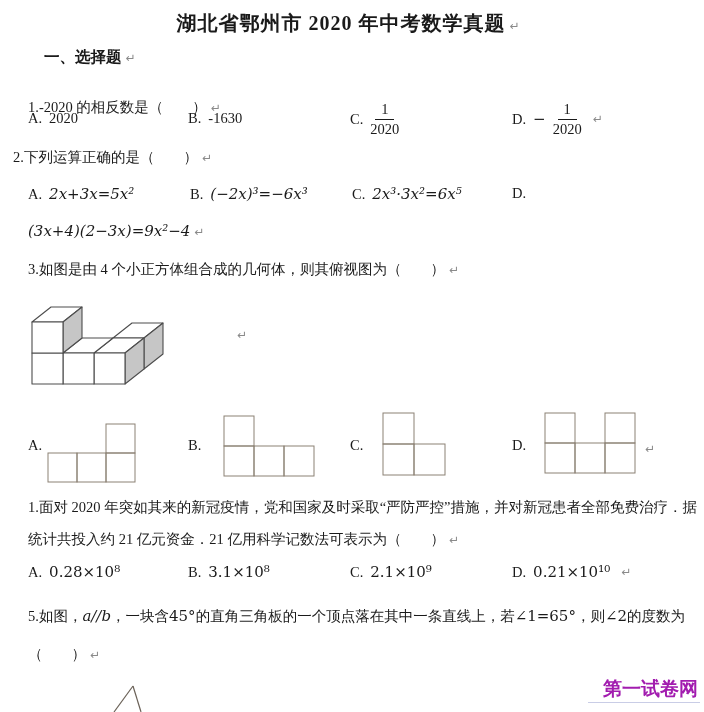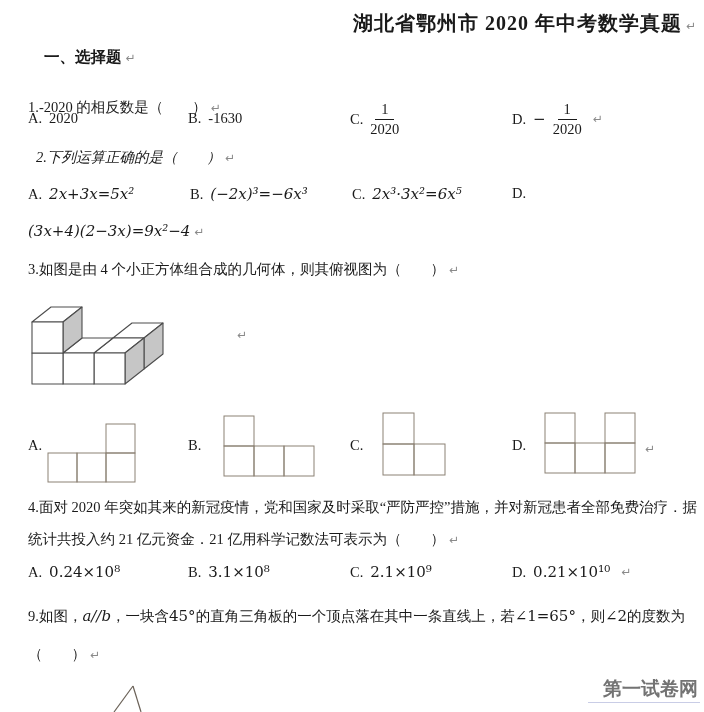--- a/index.html
+++ b/index.html
@@ -10,7 +10,7 @@
     font-size:14.5px;
   }
   .abs{position:absolute;white-space:nowrap;}
-  .title-wrap{top:10px;left:0;width:696px;text-align:right;}
+  .title-wrap{top:10px;left:0;width:696px;text-align:center;}
   .title{font-size:20px;font-weight:bold;letter-spacing:1px;display:inline;}
   .section{font-size:15.5px;font-weight:bold;}
   .stem{font-size:14.5px;}

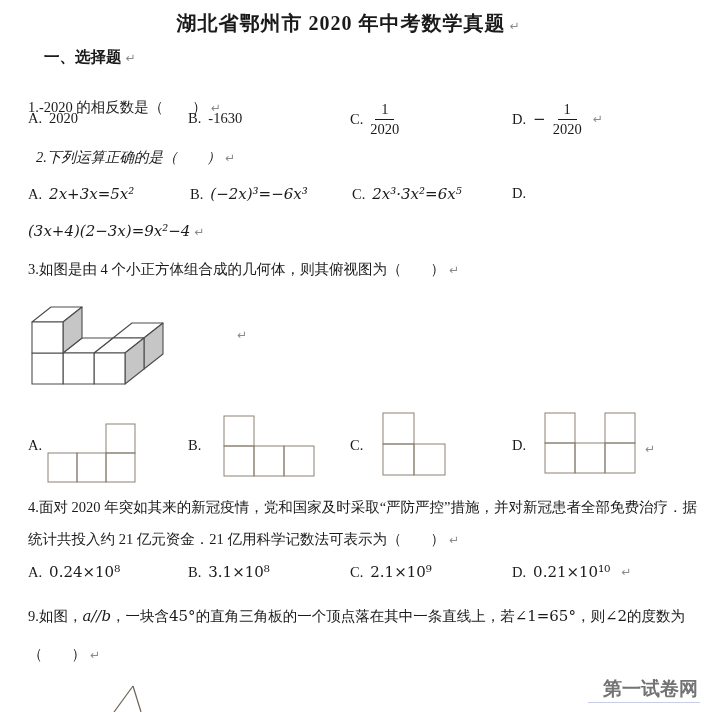--- a/index.html
+++ b/index.html
@@ -65,7 +65,7 @@
   <span class="pilcrow">↵</span>
 </div>
 
-<div class="abs stem" style="left:36px;top:148px;font-style:italic;">
+<div class="abs stem" style="left:13px;top:148px;">
   <span>2.下列运算正确的是（　　）</span><span class="pilcrow">↵</span>
 </div>
 

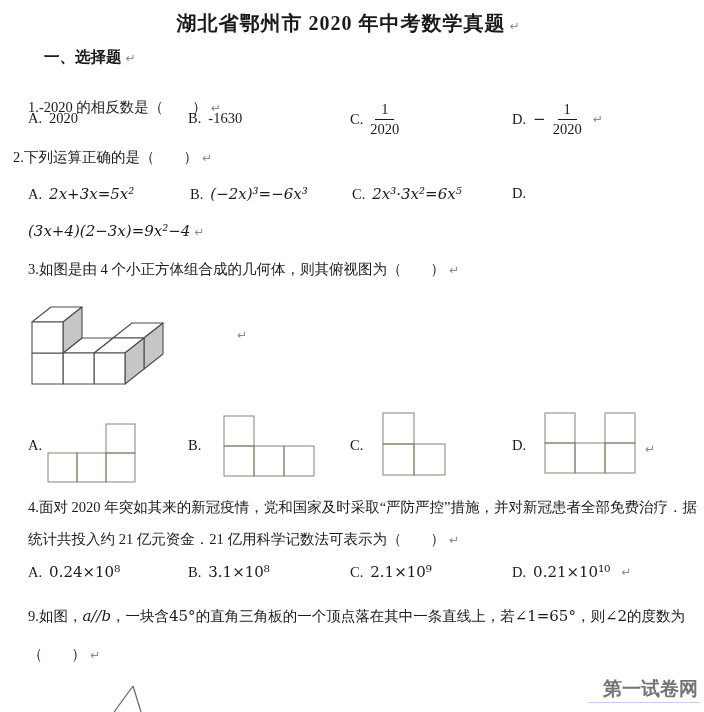--- a/index.html
+++ b/index.html
@@ -166,7 +166,7 @@
   <span class="pilcrow">↵</span>
 </div>
 
-<div class="abs stem" style="left:28px;top:498px;">4.面对 2020 年突如其来的新冠疫情，党和国家及时采取“严防严控”措施，并对新冠患者全部免费治疗．据</div>
+<div class="abs stem" style="left:28px;top:498px;">1.面对 2020 年突如其来的新冠疫情，党和国家及时采取“严防严控”措施，并对新冠患者全部免费治疗．据</div>
 <div class="abs stem" style="left:28px;top:530px;text-align:center;">
   <span>统计共投入约 21 亿元资金．21 亿用科学记数法可表示为（　　）</span><span class="pilcrow">↵</span>
 </div>

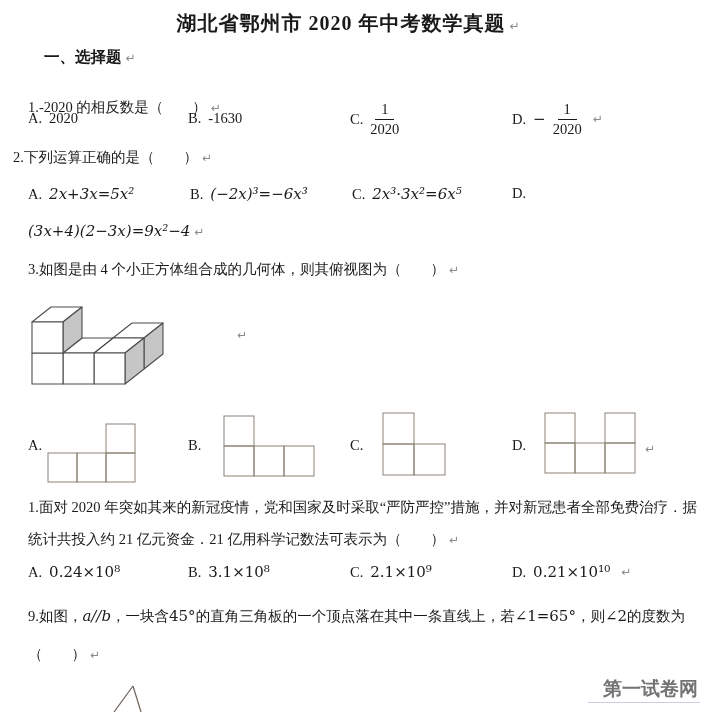--- a/index.html
+++ b/index.html
@@ -173,7 +173,7 @@
 
 <div class="abs opt" style="left:28px;top:563px;">
   <span class="opt-label">A.</span>
-  <span class="math upright">0.24×10⁸</span>
+  <span class="math upright">0.28×10⁸</span>
 </div>
 <div class="abs opt" style="left:188px;top:563px;">
   <span class="opt-label">B.</span>

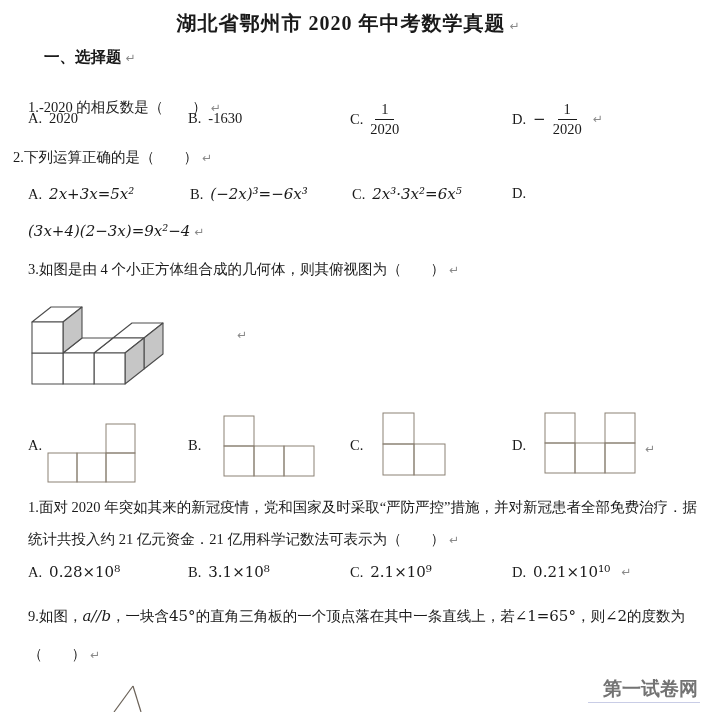--- a/index.html
+++ b/index.html
@@ -190,7 +190,7 @@
 </div>
 
 <div class="abs stem" style="left:28px;top:607px;">
-  <span>9.如图，</span><span class="math">a//b</span><span>，一块含</span><span class="math upright">45°</span><span>的直角三角板的一个顶点落在其中一条直线上，若</span><span class="math upright">∠1=65°</span><span>，则</span><span class="math upright">∠2</span><span>的度数为</span>
+  <span>5.如图，</span><span class="math">a//b</span><span>，一块含</span><span class="math upright">45°</span><span>的直角三角板的一个顶点落在其中一条直线上，若</span><span class="math upright">∠1=65°</span><span>，则</span><span class="math upright">∠2</span><span>的度数为</span>
 </div>
 <div class="abs stem" style="left:28px;top:645px;">
   <span>（　　）</span><span class="pilcrow">↵</span>

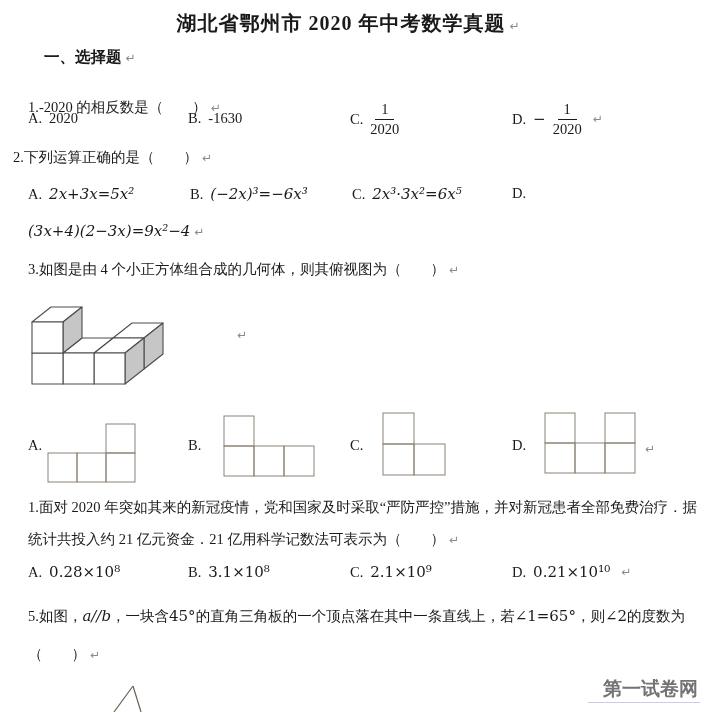--- a/index.html
+++ b/index.html
@@ -205,7 +205,7 @@
   </svg>
 </div>
 
-<div class="abs watermark" style="right:6px;top:676px;color:#737373;">第一试卷网</div>
+<div class="abs watermark" style="right:6px;top:676px;color:#a21caf;">第一试卷网</div>
 <div class="abs" style="left:588px;top:702px;width:112px;height:1px;background:#c9cde6;"></div>
 
 </body></html>

